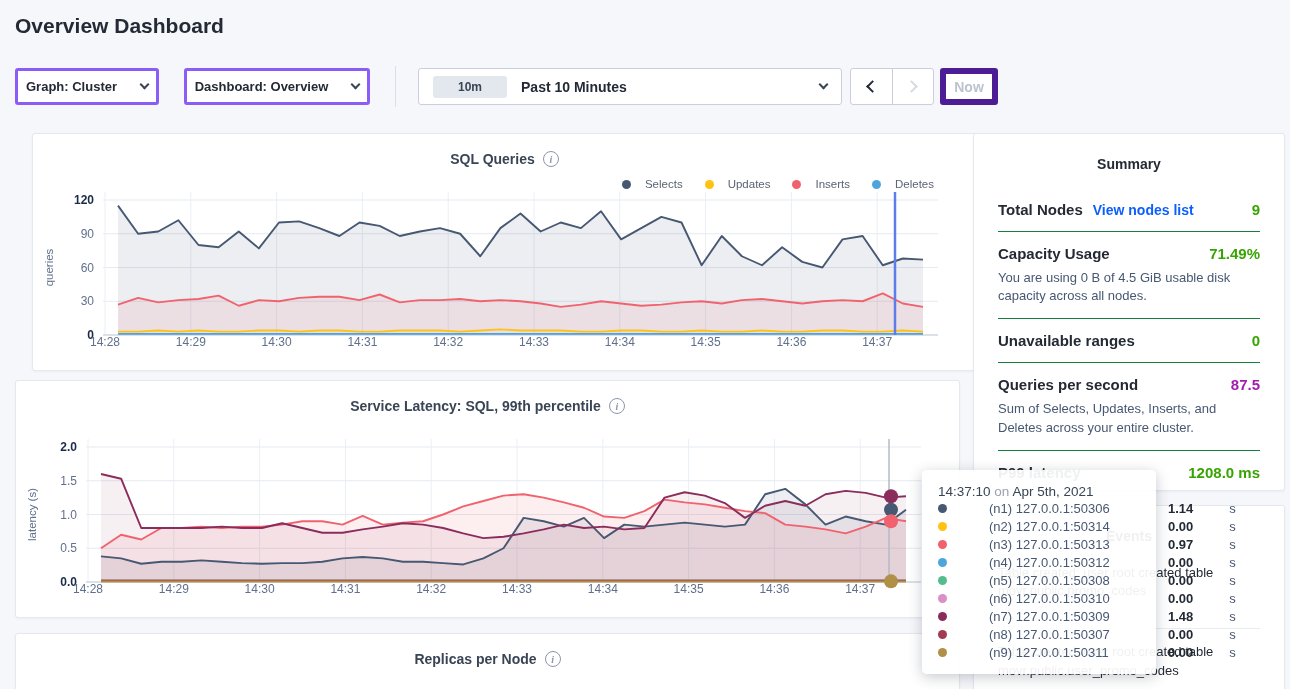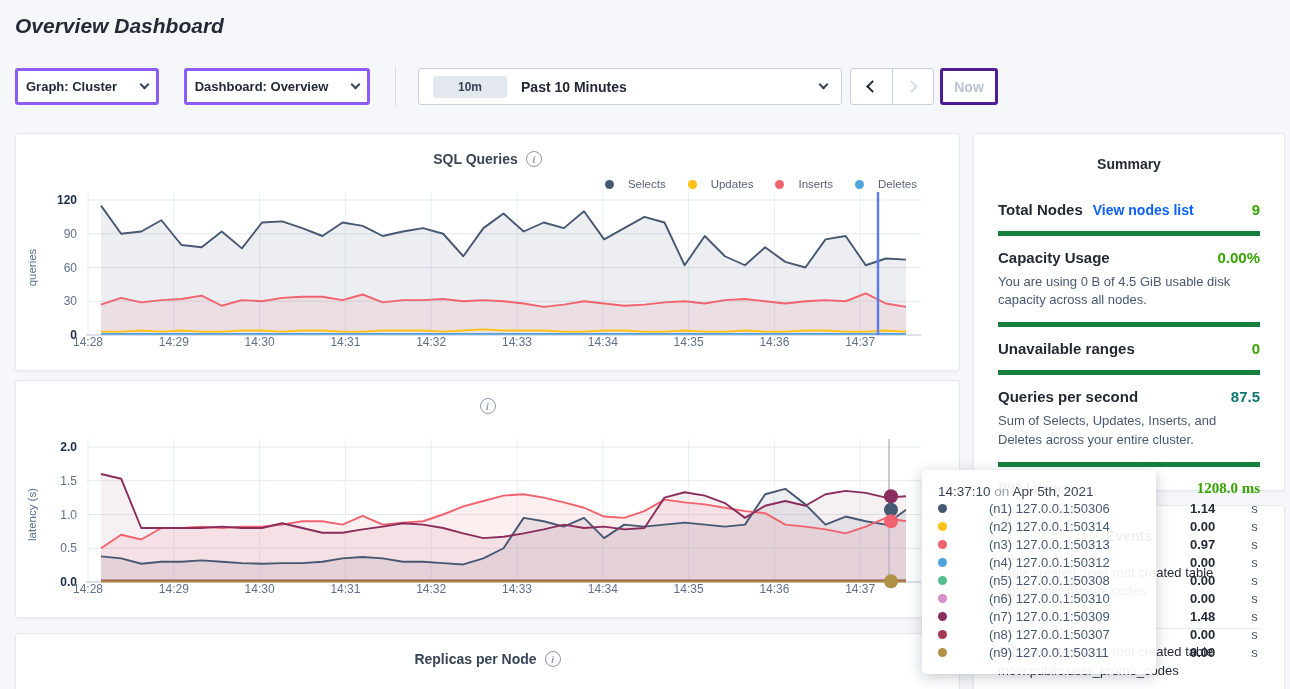--- a/index.html
+++ b/index.html
@@ -13,7 +13,7 @@
   }
   .page-title {
     position: absolute; left: 15px; top: 14px;
-    font-size: 21px; font-weight: 600; color: #242a35; font-style: italic;
+    font-size: 21px; font-weight: 600; color: #242a35;
   }
   
   .btn {

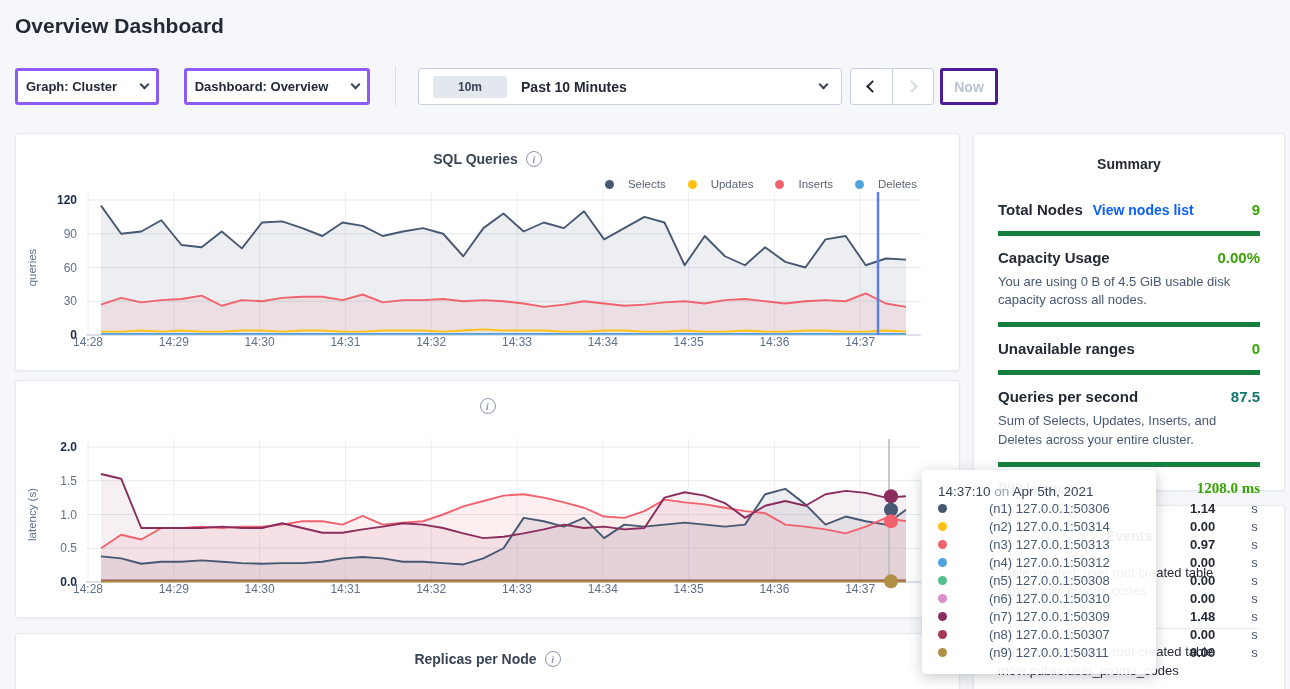--- a/index.html
+++ b/index.html
@@ -50,7 +50,7 @@
   .arr.right { transform: rotate(-135deg); margin-right: 3px; border-color: #d5dae4; }
   .now-btn {
     position: absolute; left: 940px; top: 68px; width: 58px; height: 37px;
-    background: #fff; border: 3px solid #4c1d95; border-radius: 3px;
+    background: #fff; border: 6px solid #4c1d95; border-radius: 3px;
     display: flex; align-items: center; justify-content: center;
     font-size: 14px; font-weight: 700; color: #bcc3cf; cursor: default;
   }

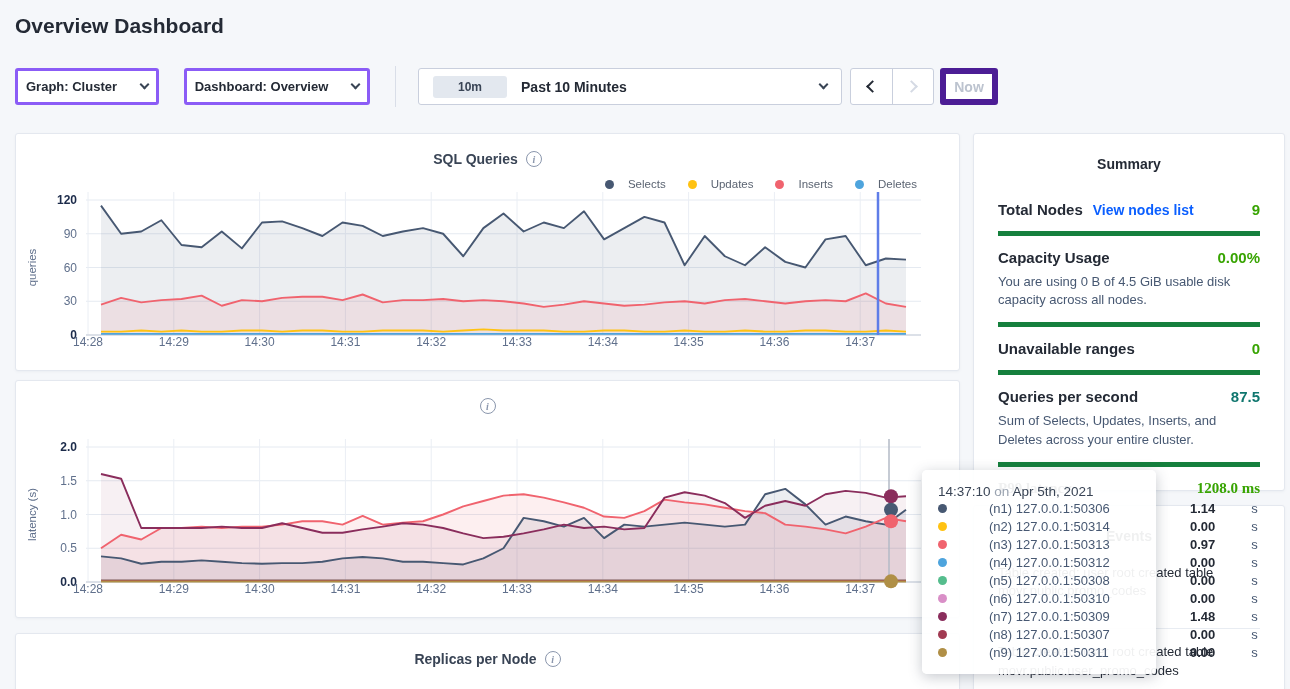--- a/index.html
+++ b/index.html
@@ -60,7 +60,7 @@
     border: 1px solid #e4e8ef; border-radius: 3px;
     box-shadow: 0 1px 3px rgba(60,70,90,0.05);
   }
-  #chart1 { left: 15px; top: 133px; width: 945px; height: 238px; }
+  #chart1 { left: 32px; top: 133px; width: 945px; height: 238px; }
   #chart2 { left: 15px; top: 380px; width: 945px; height: 238px; }
   #chart3 { left: 15px; top: 633px; width: 945px; height: 80px; }
   #summary-card { left: 973px; top: 133px; width: 312px; height: 358px; }

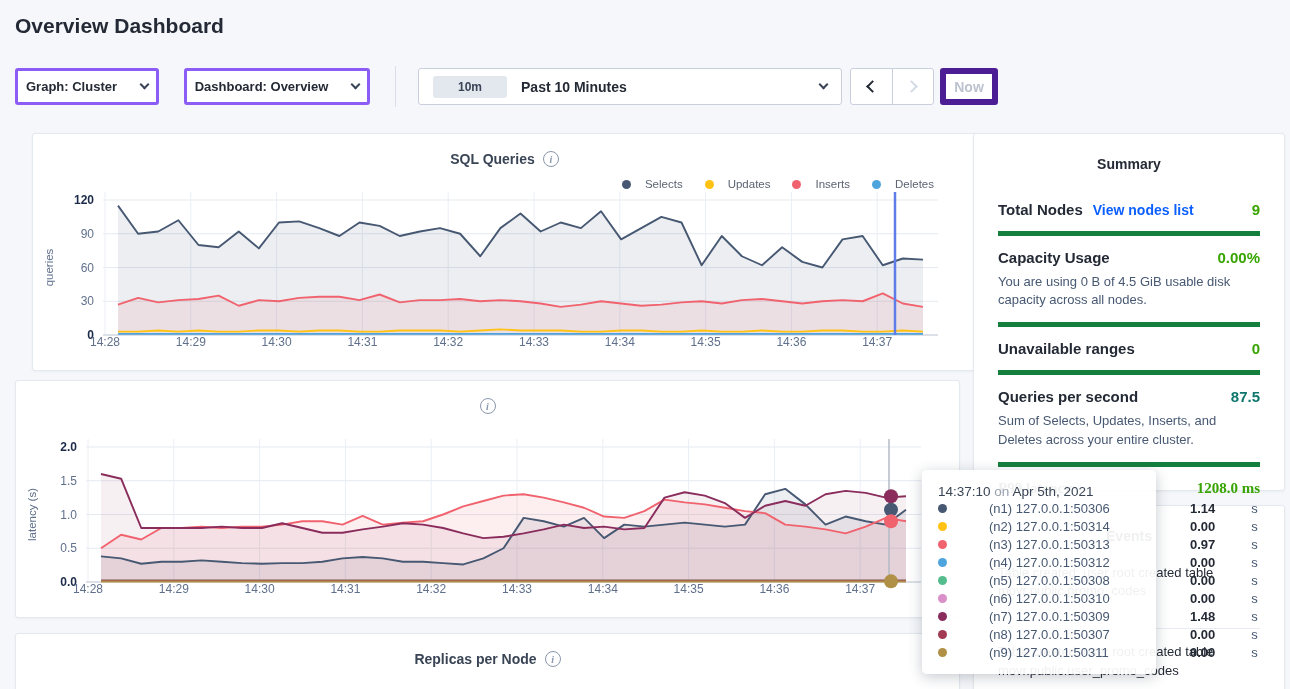--- a/index.html
+++ b/index.html
@@ -85,7 +85,7 @@
   
   .panel-title { text-align: center; padding-top: 22px; font-size: 14px; font-weight: 700; color: #242a35; }
   .sum-rows { margin: 16px 24px 0; }
-  .sum-row { padding: 13px 0; border-bottom: 5px solid #15803d; }
+  .sum-row { padding: 13px 0; border-bottom: 1px solid #15803d; }
   .sum-row:last-child { border-bottom: none; font-family: Liberation Serif, serif; }
   .sum-head { display: flex; align-items: baseline; }
   .sum-label { font-size: 15px; font-weight: 700; color: #242a35; }

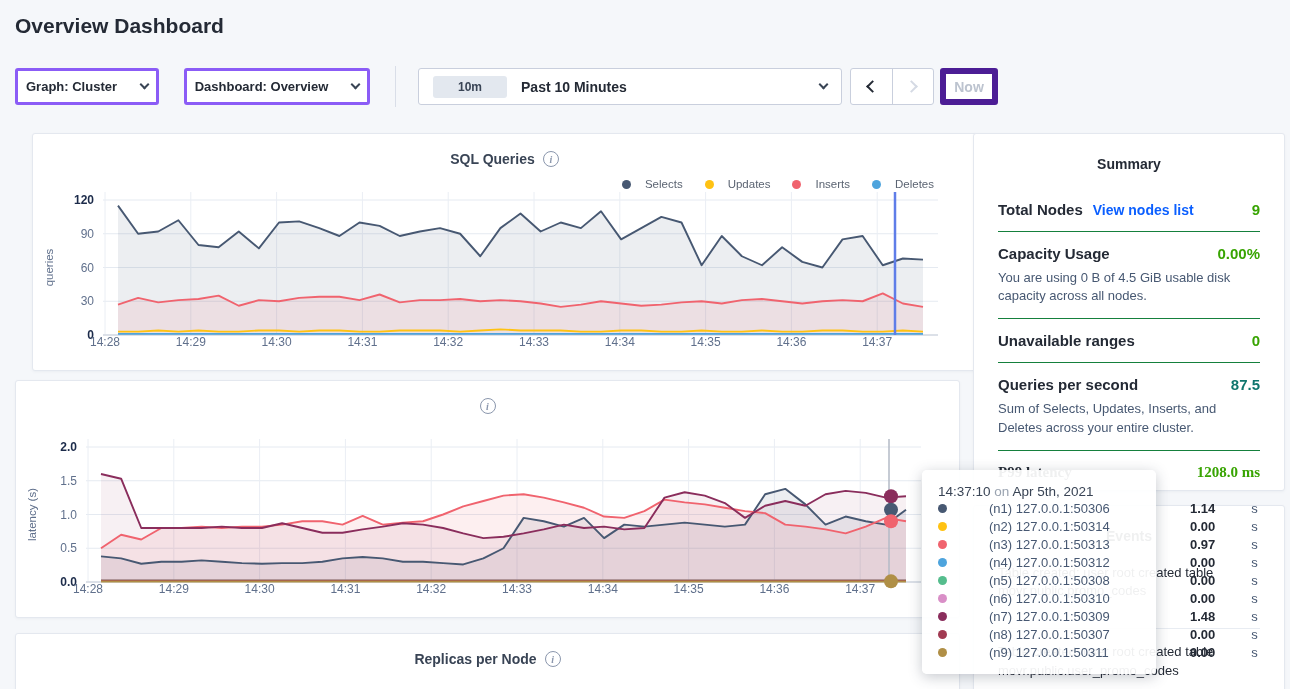--- a/index.html
+++ b/index.html
@@ -283,7 +283,7 @@
       <div class="sum-row">
         <div class="sum-head">
           <div class="sum-label">Capacity Usage</div>
-          <div class="sum-value" style="color: rgb(56, 164, 2);">0.00%</div>
+          <div class="sum-value" style="color: rgb(56, 164, 2);">71.49%</div>
         </div>
         <div class="sum-desc">You are using 0 B of 4.5 GiB usable disk capacity across all nodes.</div>
       </div>

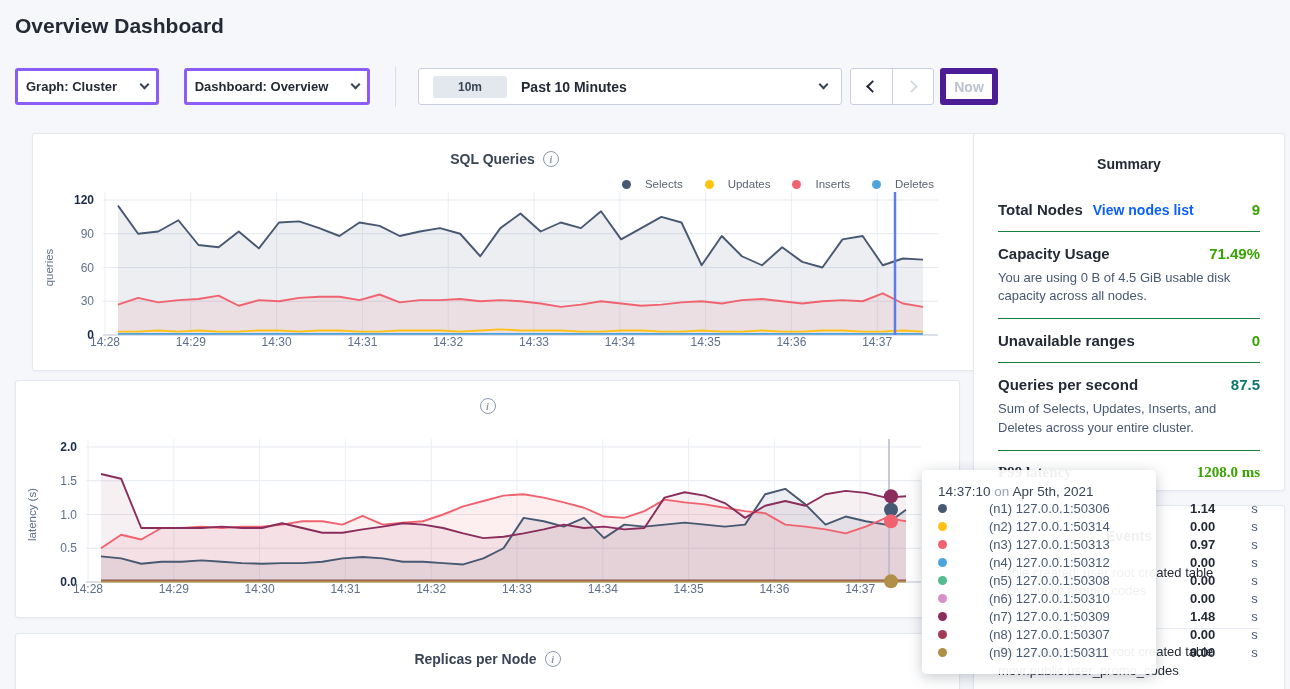--- a/index.html
+++ b/index.html
@@ -296,7 +296,7 @@
       <div class="sum-row">
         <div class="sum-head">
           <div class="sum-label">Queries per second</div>
-          <div class="sum-value" style="color: #0f766e;">87.5</div>
+          <div class="sum-value" style="color: #a21caf;">87.5</div>
         </div>
         <div class="sum-desc">Sum of Selects, Updates, Inserts, and Deletes across your entire cluster.</div>
       </div>

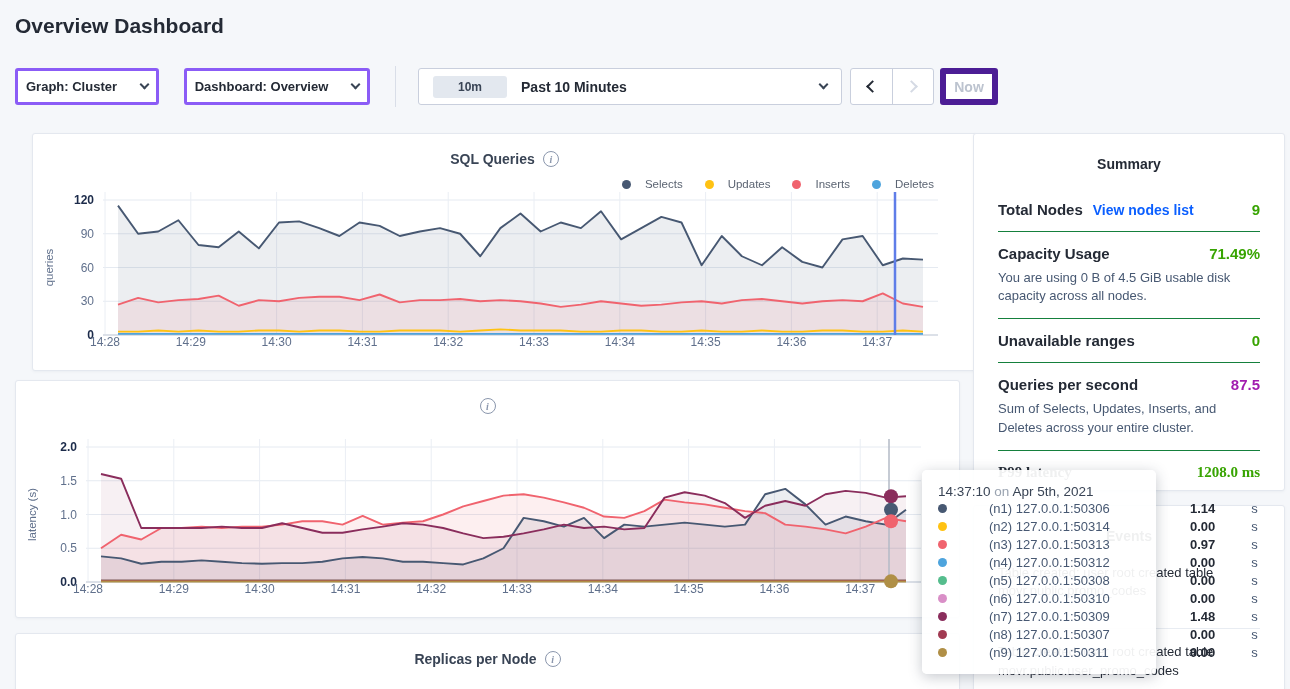--- a/index.html
+++ b/index.html
@@ -208,6 +208,7 @@
 
 <div class="card" id="chart2">
   <div class="chart-title-row">
+    <span>Service Latency: SQL, 99th percentile</span>
     <span class="info-icon">i</span>
   </div>
   <svg class="chart-svg" id="svg2">

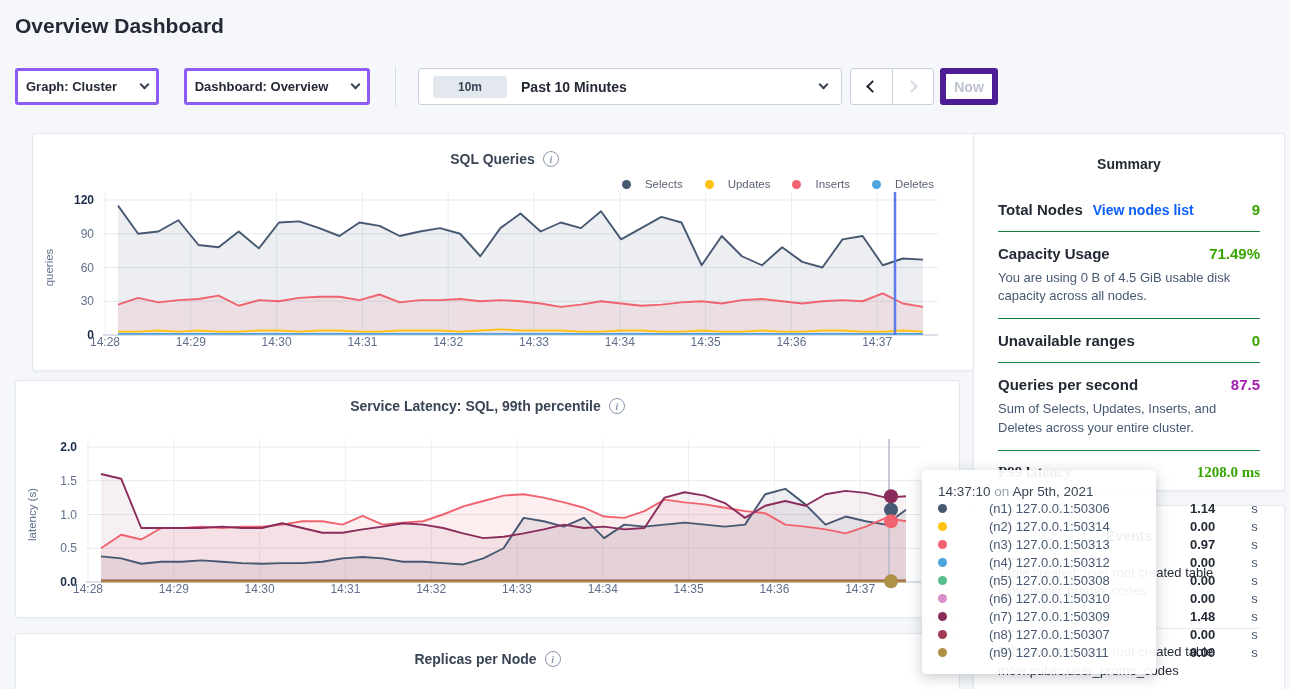--- a/index.html
+++ b/index.html
@@ -86,7 +86,7 @@
   .panel-title { text-align: center; padding-top: 22px; font-size: 14px; font-weight: 700; color: #242a35; }
   .sum-rows { margin: 16px 24px 0; }
   .sum-row { padding: 13px 0; border-bottom: 1px solid #15803d; }
-  .sum-row:last-child { border-bottom: none; font-family: Liberation Serif, serif; }
+  .sum-row:last-child { border-bottom: none; }
   .sum-head { display: flex; align-items: baseline; }
   .sum-label { font-size: 15px; font-weight: 700; color: #242a35; }
   .sum-link  { font-size: 14px; font-weight: 700; margin-left: 10px; cursor: pointer; }

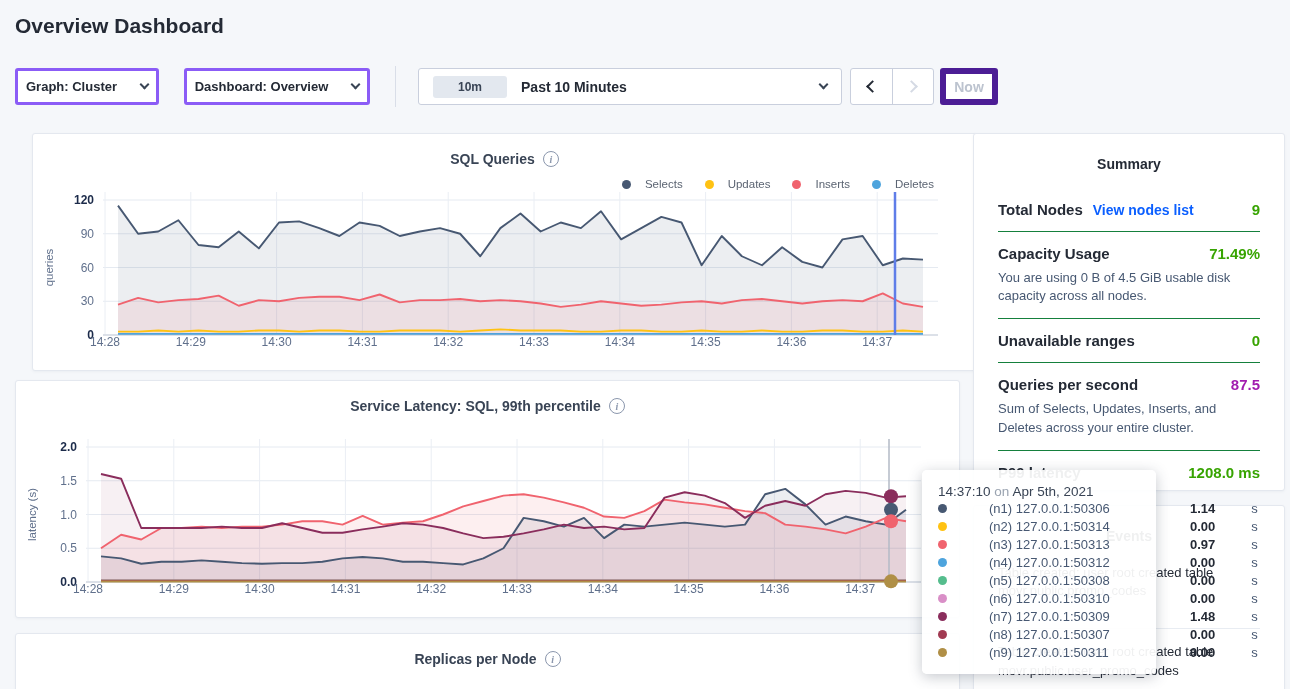--- a/index.html
+++ b/index.html
@@ -108,7 +108,7 @@
   .tt-row { display: flex; align-items: center; height: 18px; font-size: 13px; color: #475872; gap: 33px; }
   .tt-dot { width: 9px; height: 9px; border-radius: 50%; margin-right: 9px; flex: 0 0 9px; }
   .tt-label { flex: 0 0 146px; }
-  .tt-val { font-weight: 700; color: #242a35; margin-left: 22px; }
+  .tt-val { font-weight: 700; color: #242a35; }
   .tt-unit { font-weight: 400; color: #475872; margin-left: 3px; }
 </style>
 </head>

